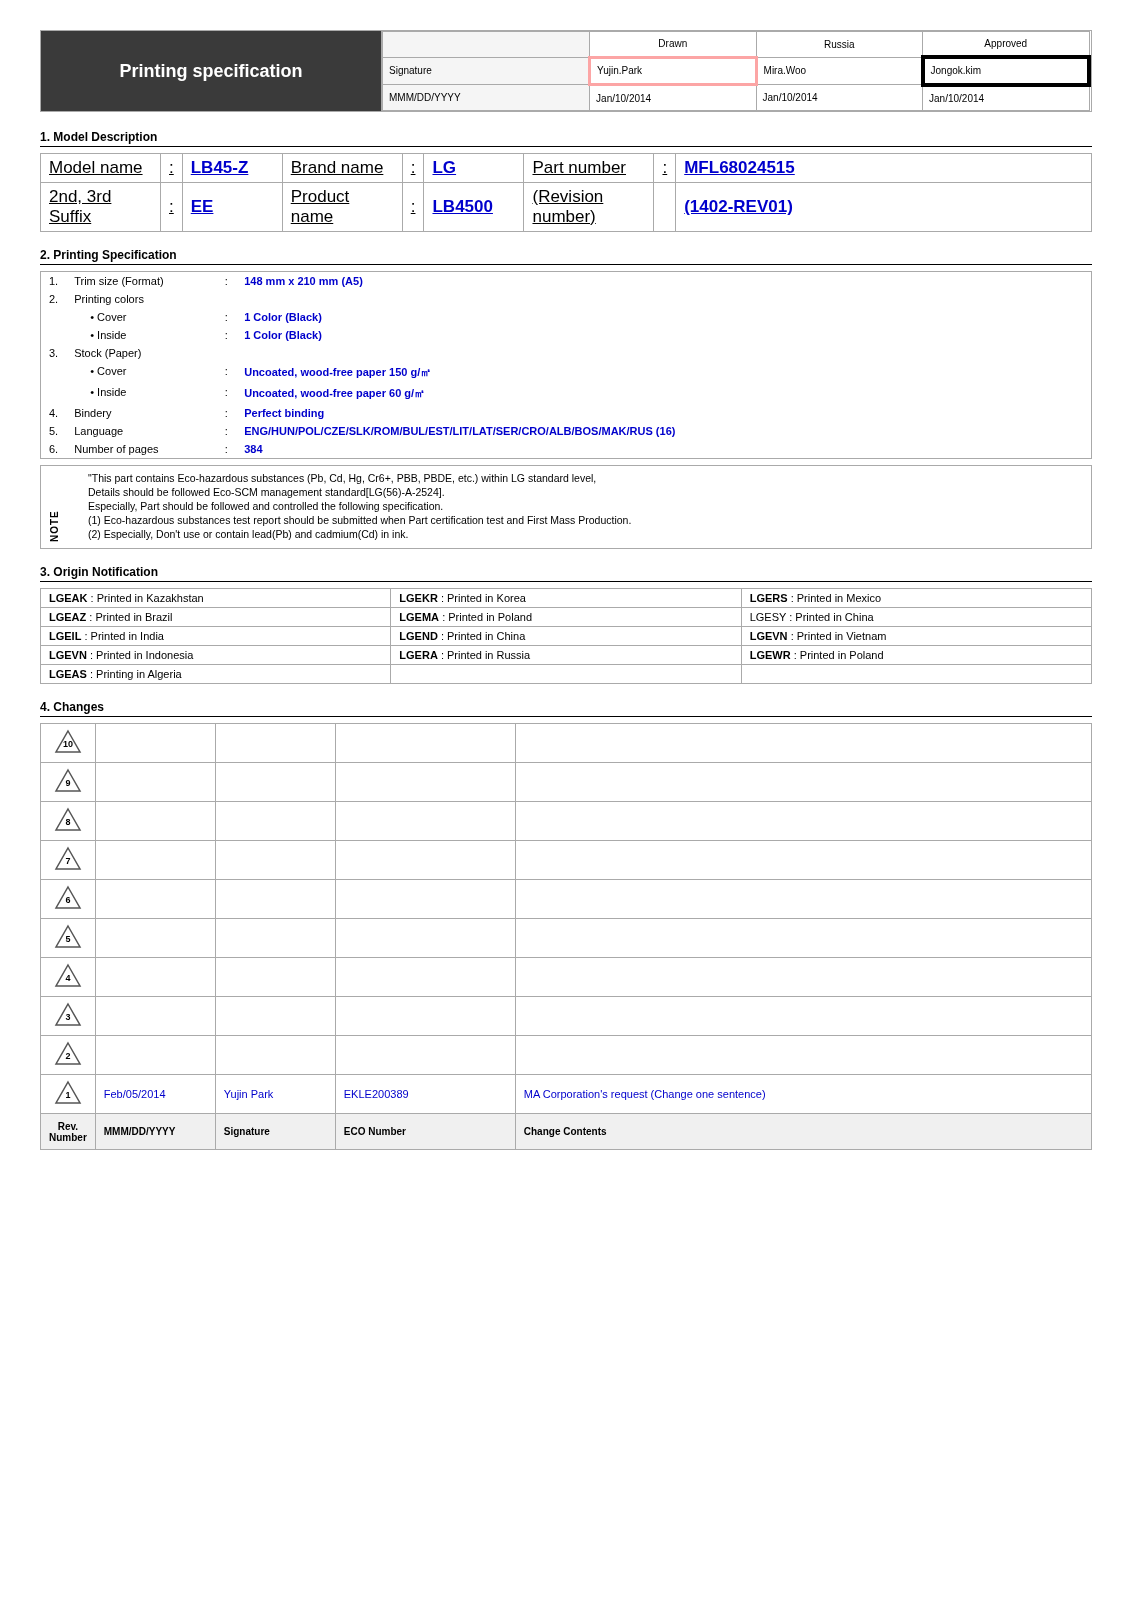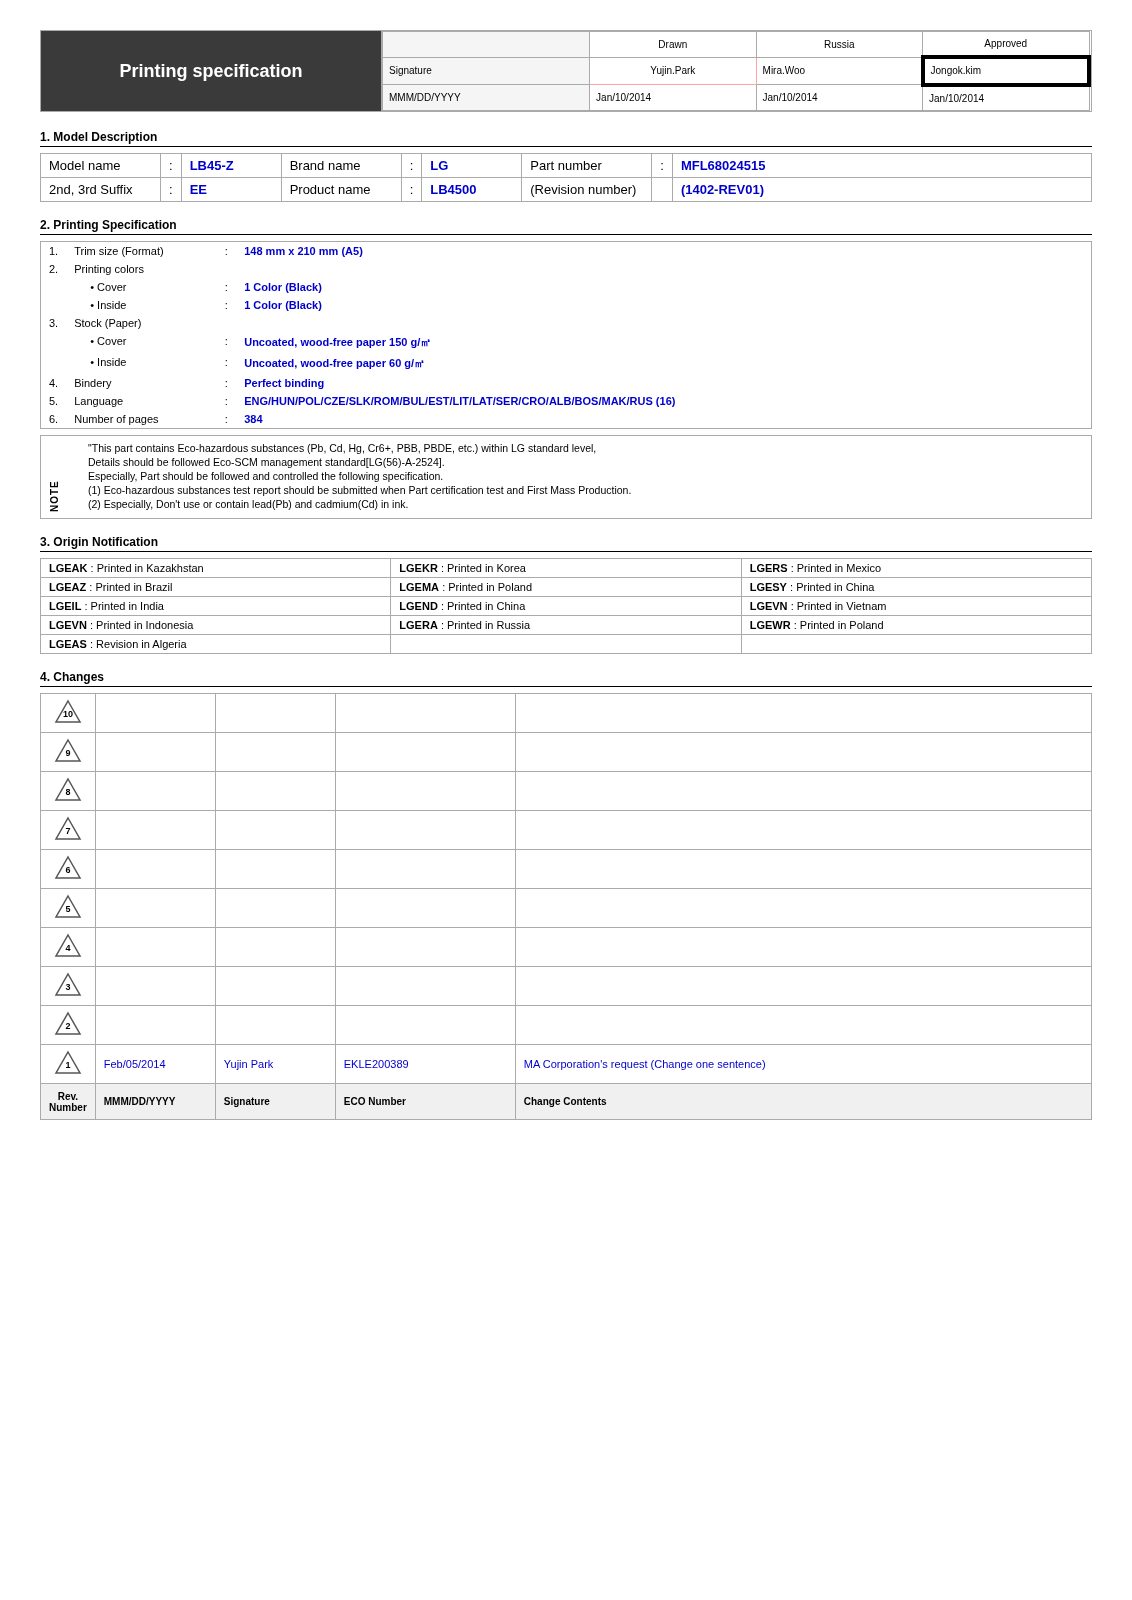--- a/index.html
+++ b/index.html
@@ -150,7 +150,7 @@
       </tr>
       <tr>
         <td style="border:1px solid #aaa; background:#f5f5f5;">Signature</td>
-        <td style="border:1px solid #fca5a5;text-align:center;">Yujin.Park</td>
+        <td style="border:3px solid #fca5a5;">Yujin.Park</td>
         <td style="border:1px solid #aaa;">Mira.Woo</td>
         <td style="border:4px solid #000000;">Jongok.kim</td>
       </tr>

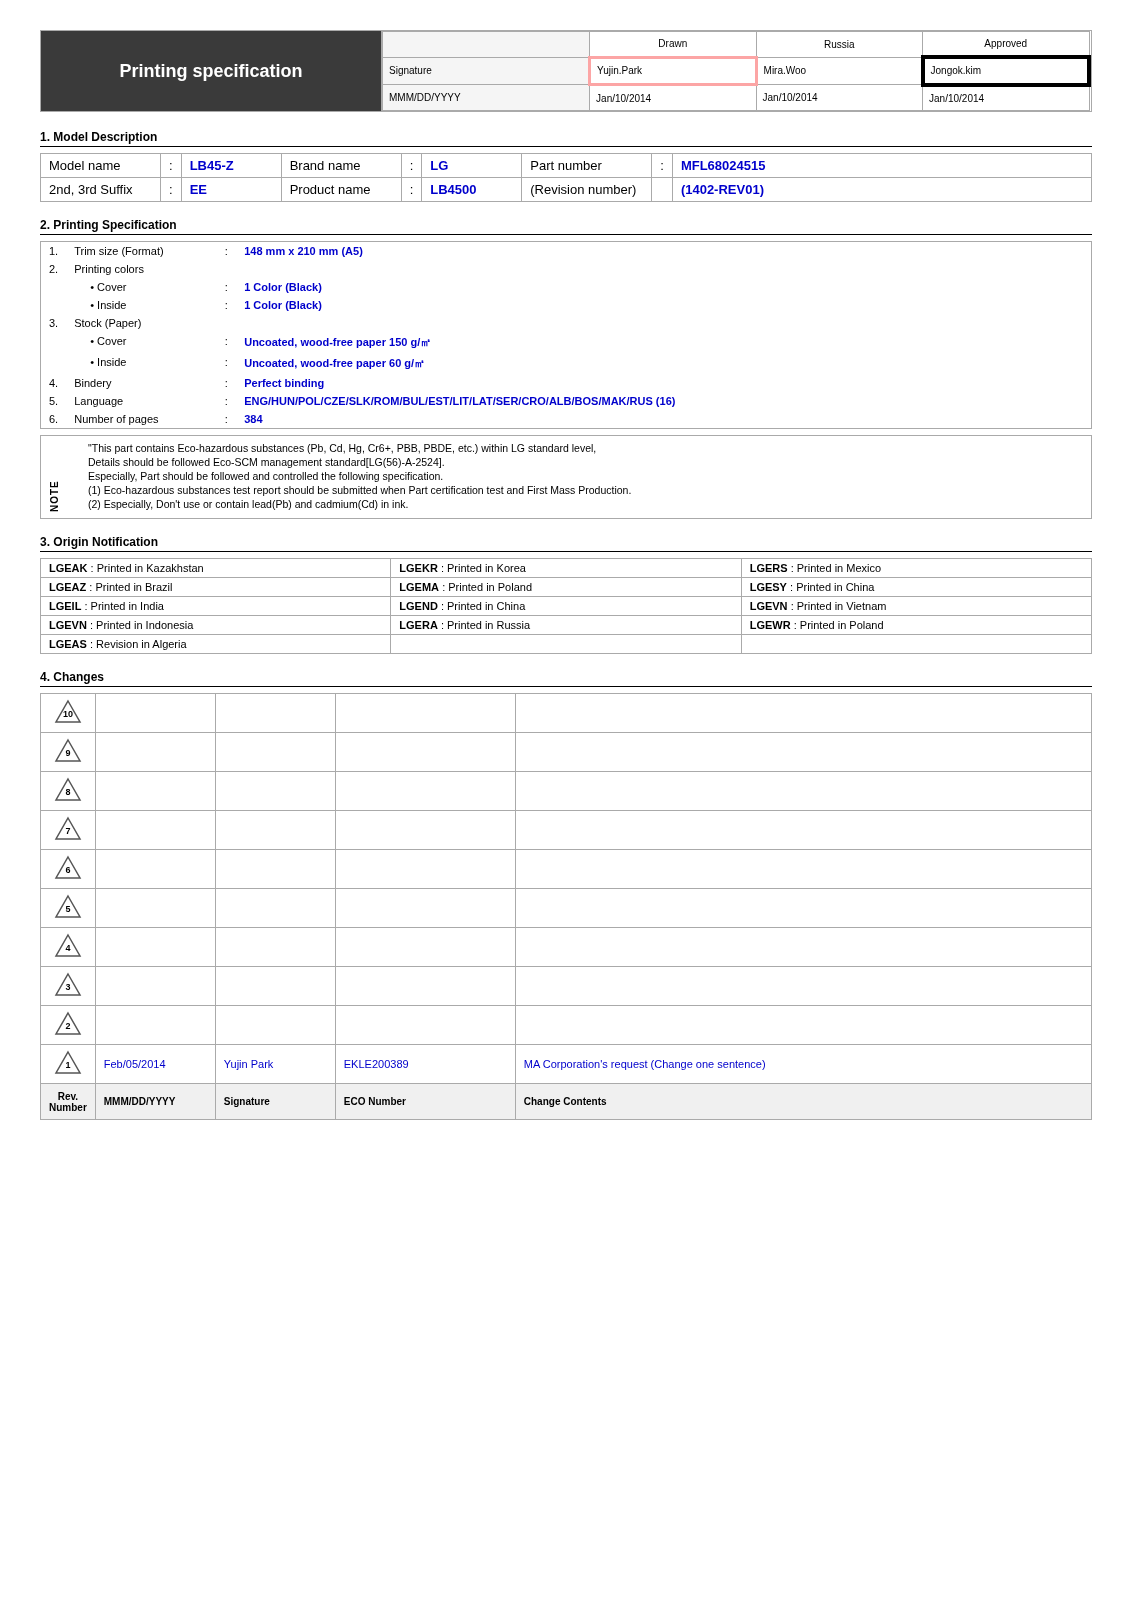--- a/index.html
+++ b/index.html
@@ -67,7 +67,8 @@
     .model-table td {
       border: 1px solid #aaa;
       padding: 4px 8px;
-      font-size: 13px;
+      font-size: 17px;
+      text-decoration: underline;
     }
 
     

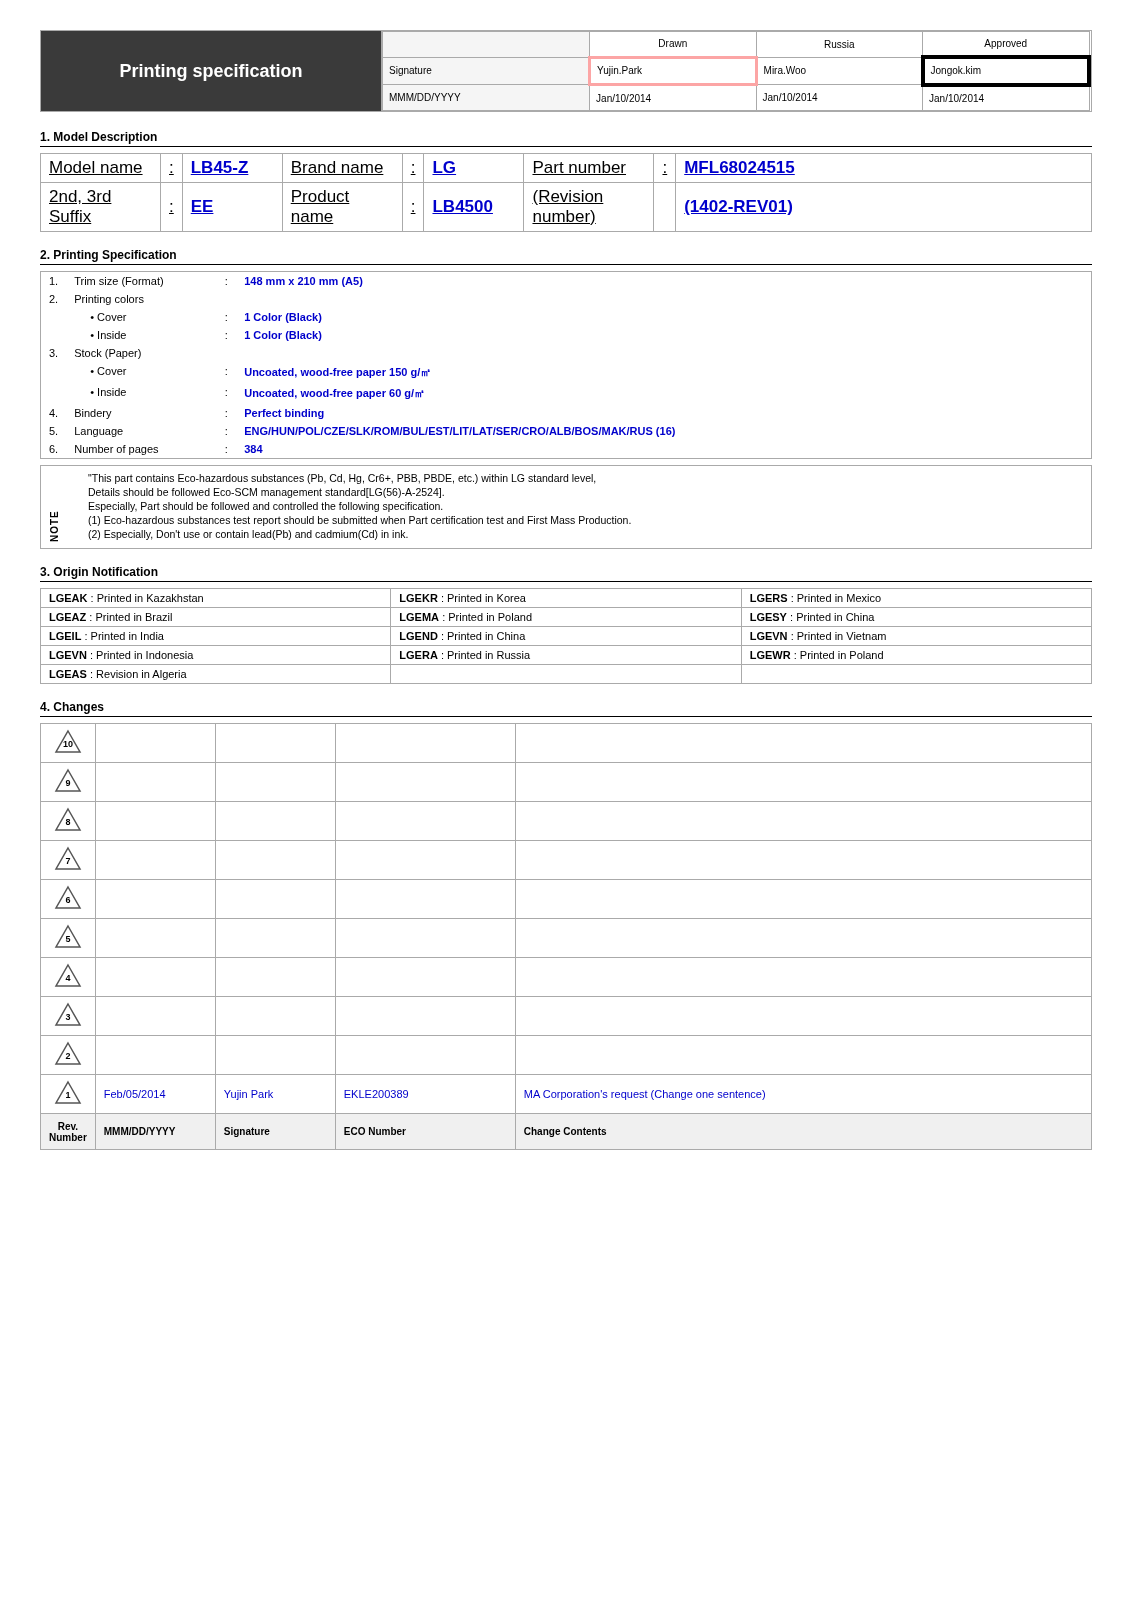--- a/index.html
+++ b/index.html
@@ -287,7 +287,7 @@
         <tr>
           <td style="width: 33%;"><span style="font-weight:bold;">LGEAZ</span> <span>:</span> <span>Printed in Brazil</span></td>
           <td style="width: 33%;"><span style="font-weight:bold;">LGEMA</span> <span>:</span> <span>Printed in Poland</span></td>
-          <td style="width: 33%;"><span style="font-weight:bold;">LGESY</span> <span>:</span> <span>Printed in China</span></td>
+          <td style="width: 33%;"><span style="font-weight:normal;">LGESY</span> <span>:</span> <span>Printed in China</span></td>
         </tr>
         <tr>
           <td style="width: 33%;"><span style="font-weight:bold;">LGEIL</span> <span>:</span> <span>Printed in India</span></td>

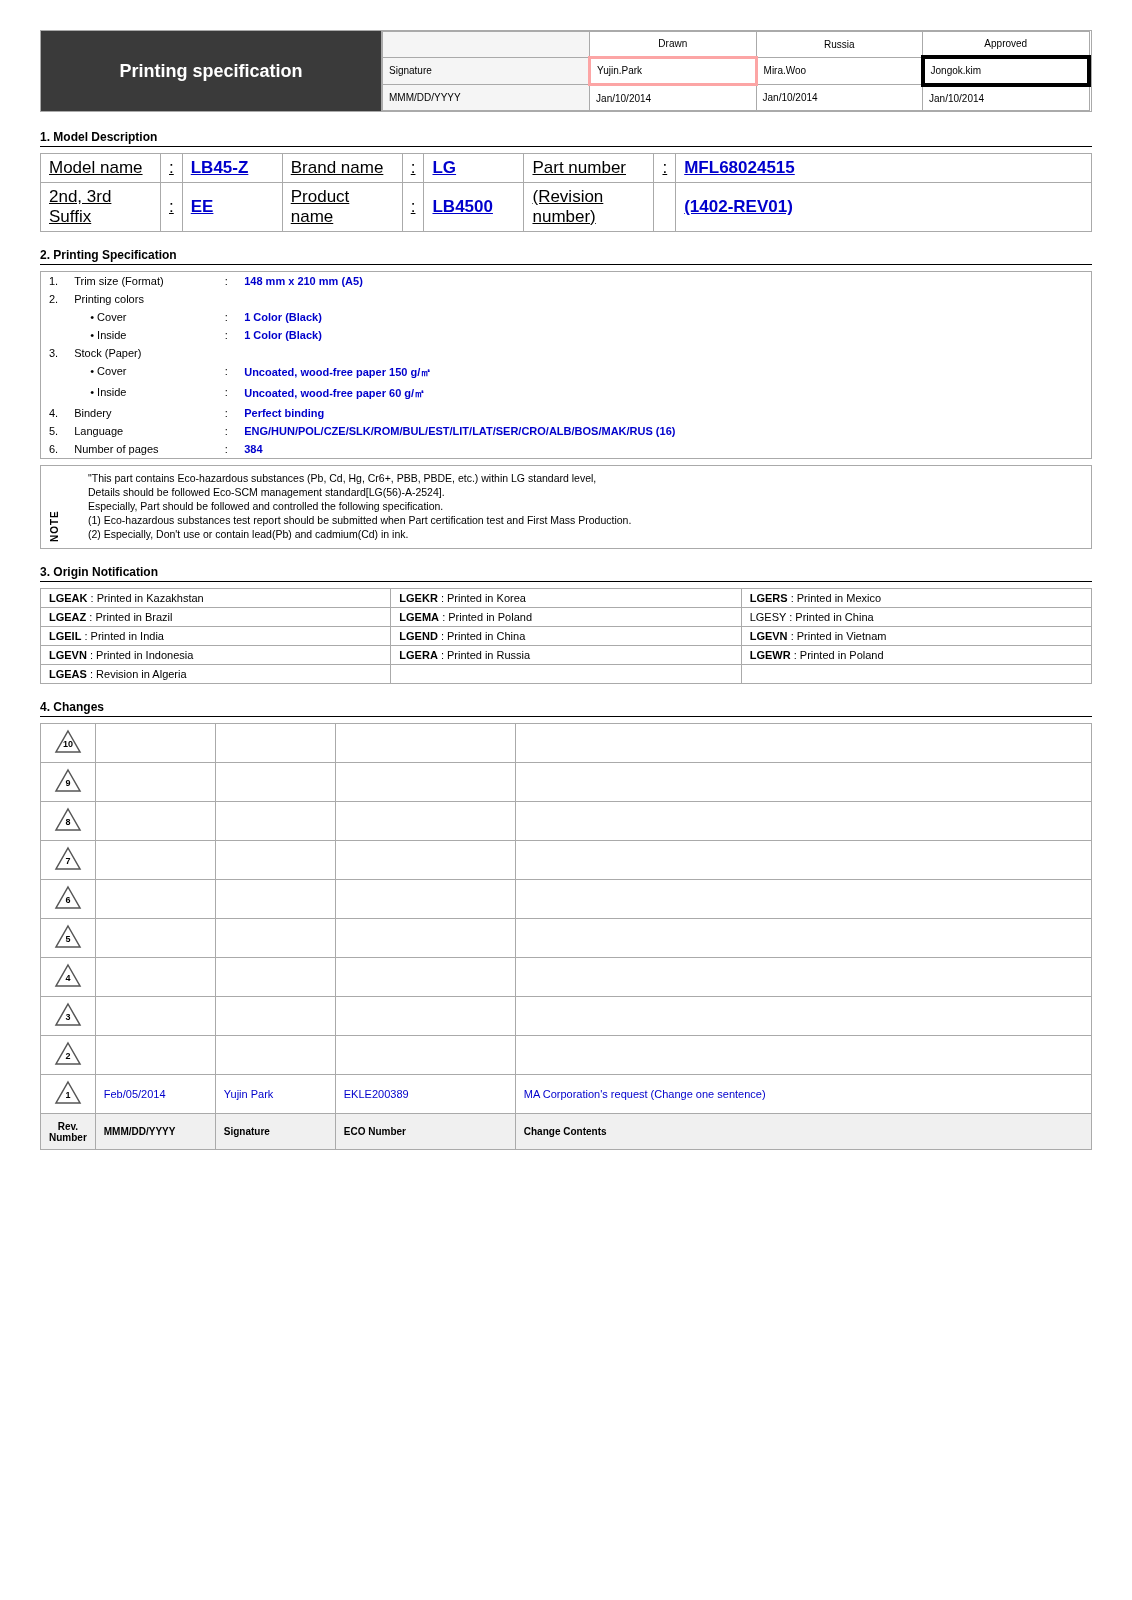--- a/index.html
+++ b/index.html
@@ -300,7 +300,7 @@
           <td style="width: 33%;"><span style="font-weight:bold;">LGEWR</span> <span>:</span> <span>Printed in Poland</span></td>
         </tr>
         <tr>
-          <td style="width: 33%;"><span style="font-weight:bold;">LGEAS</span> <span>:</span> <span>Revision in Algeria</span></td>
+          <td style="width: 33%;"><span style="font-weight:bold;">LGEAS</span> <span>:</span> <span>Printing in Algeria</span></td>
           <td style="width: 33%;"></td>
           <td style="width: 33%;"></td>
         </tr>

